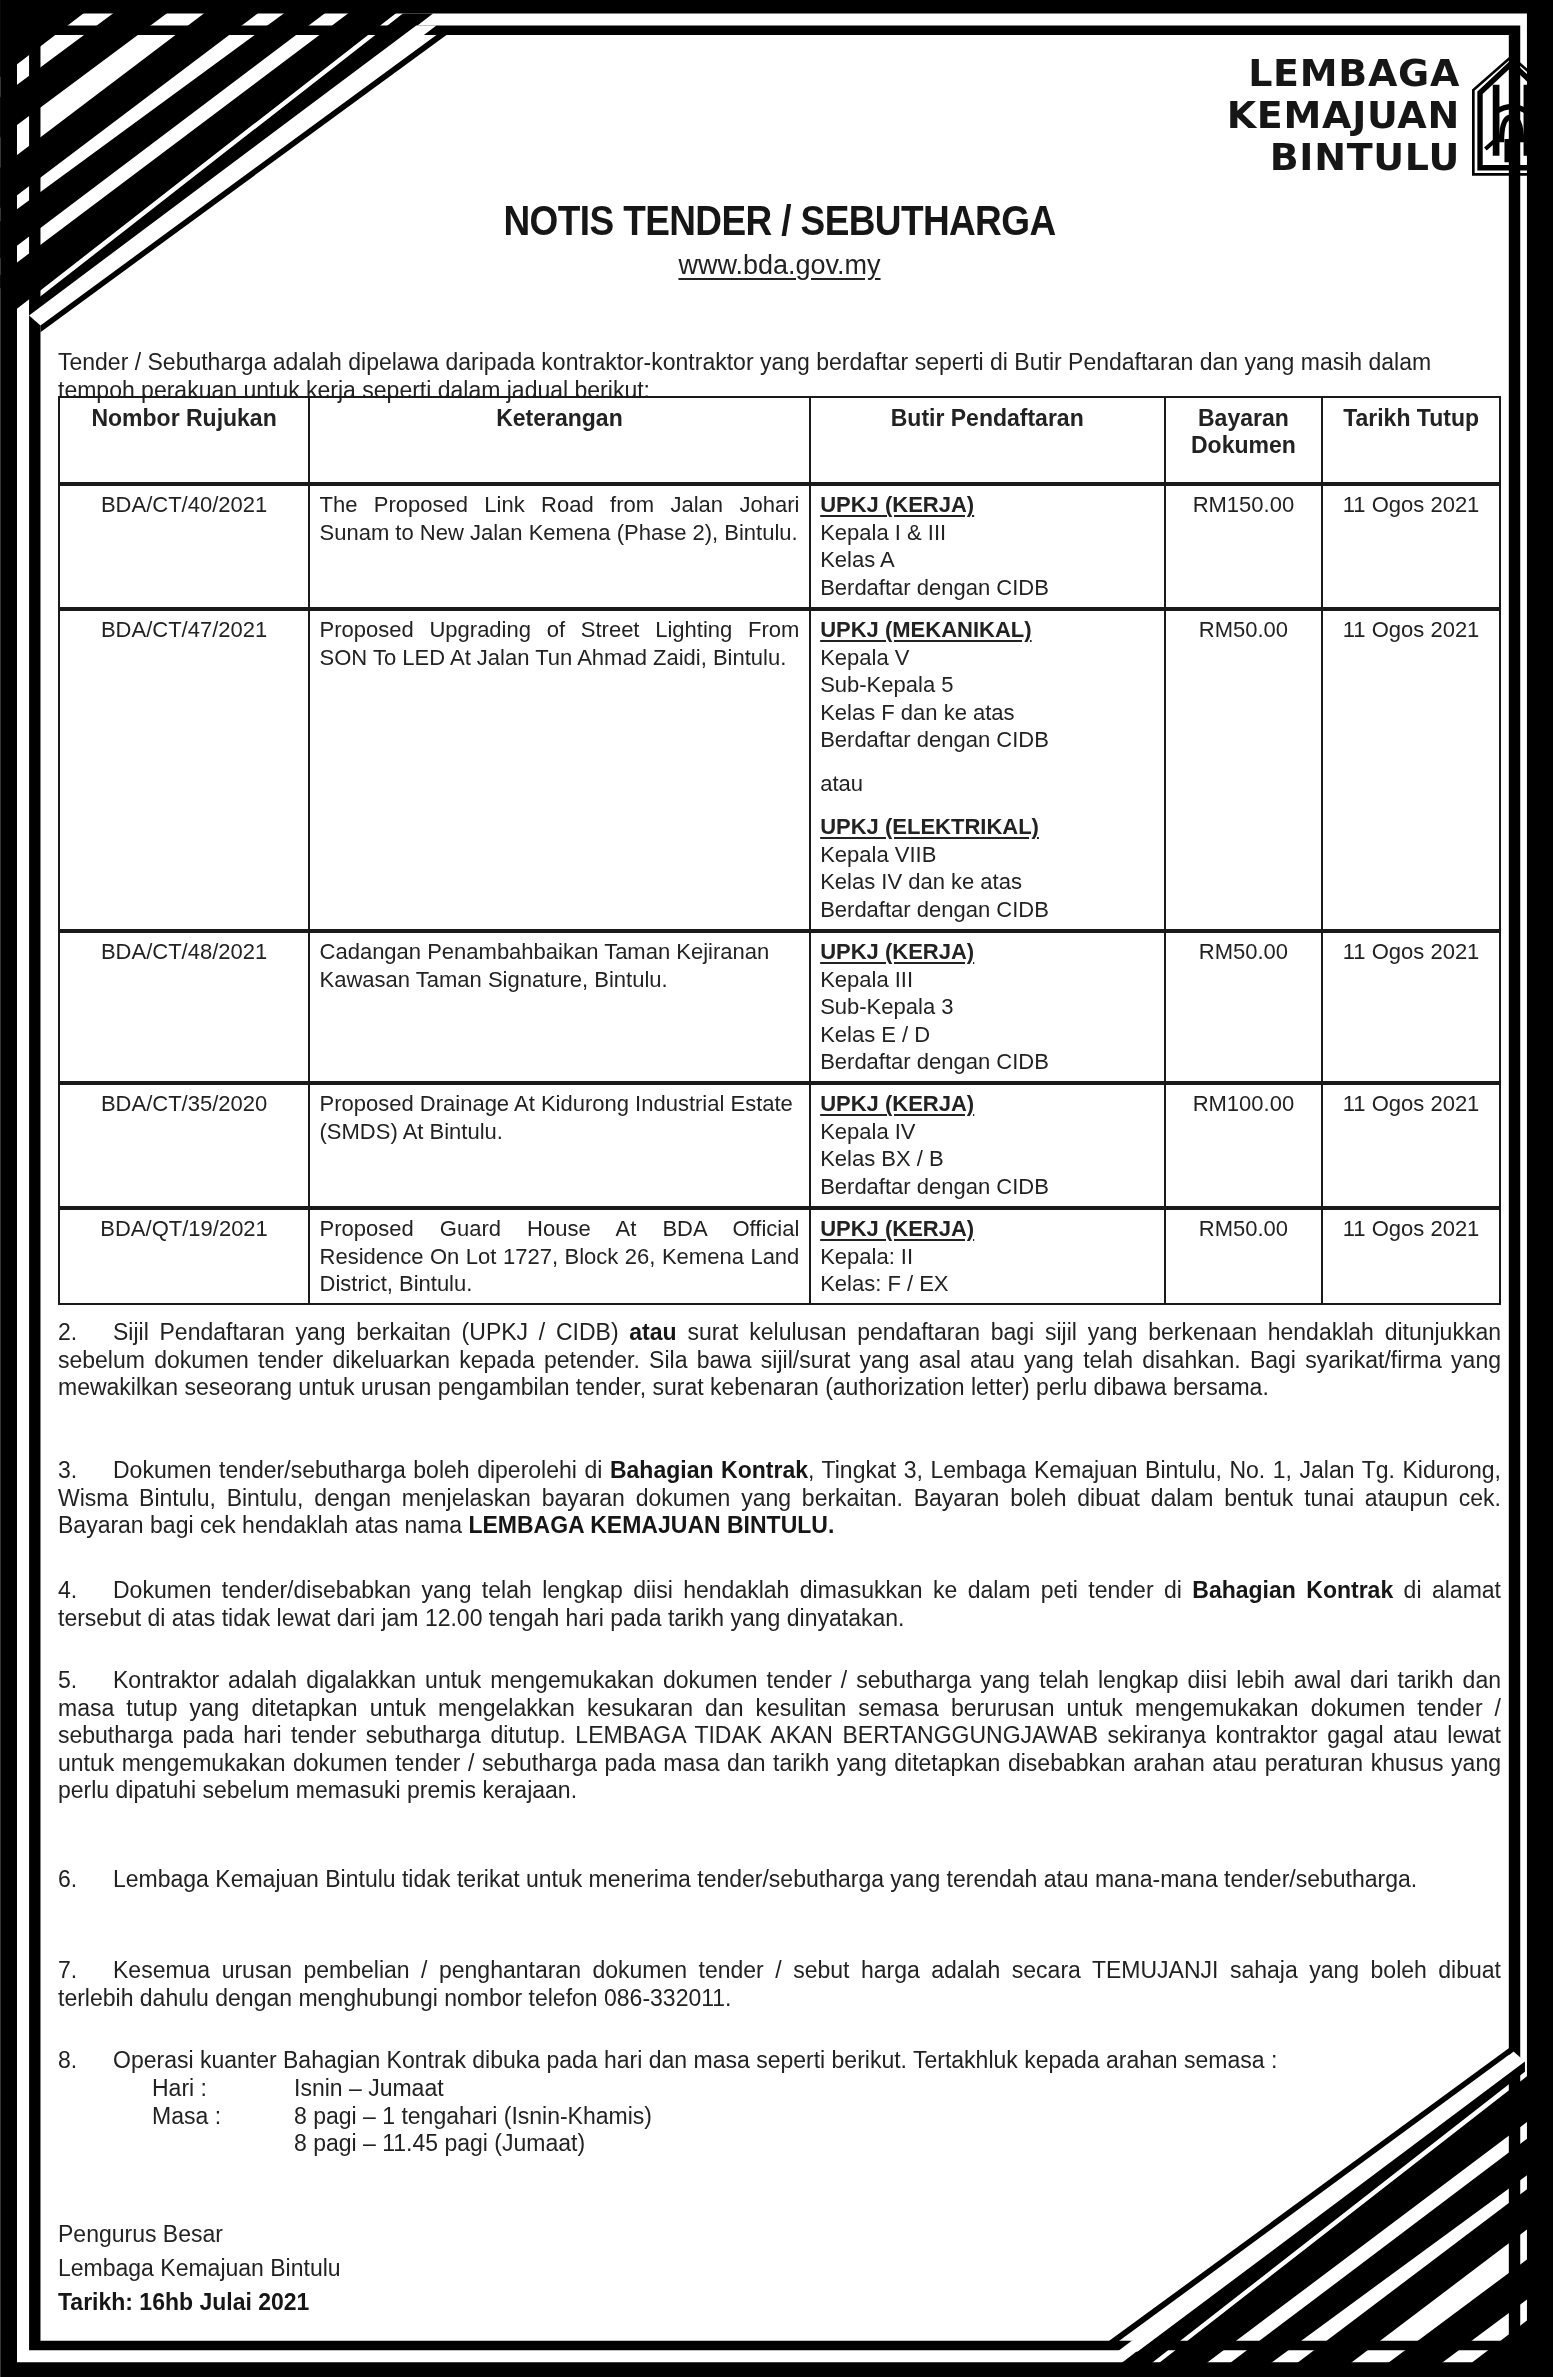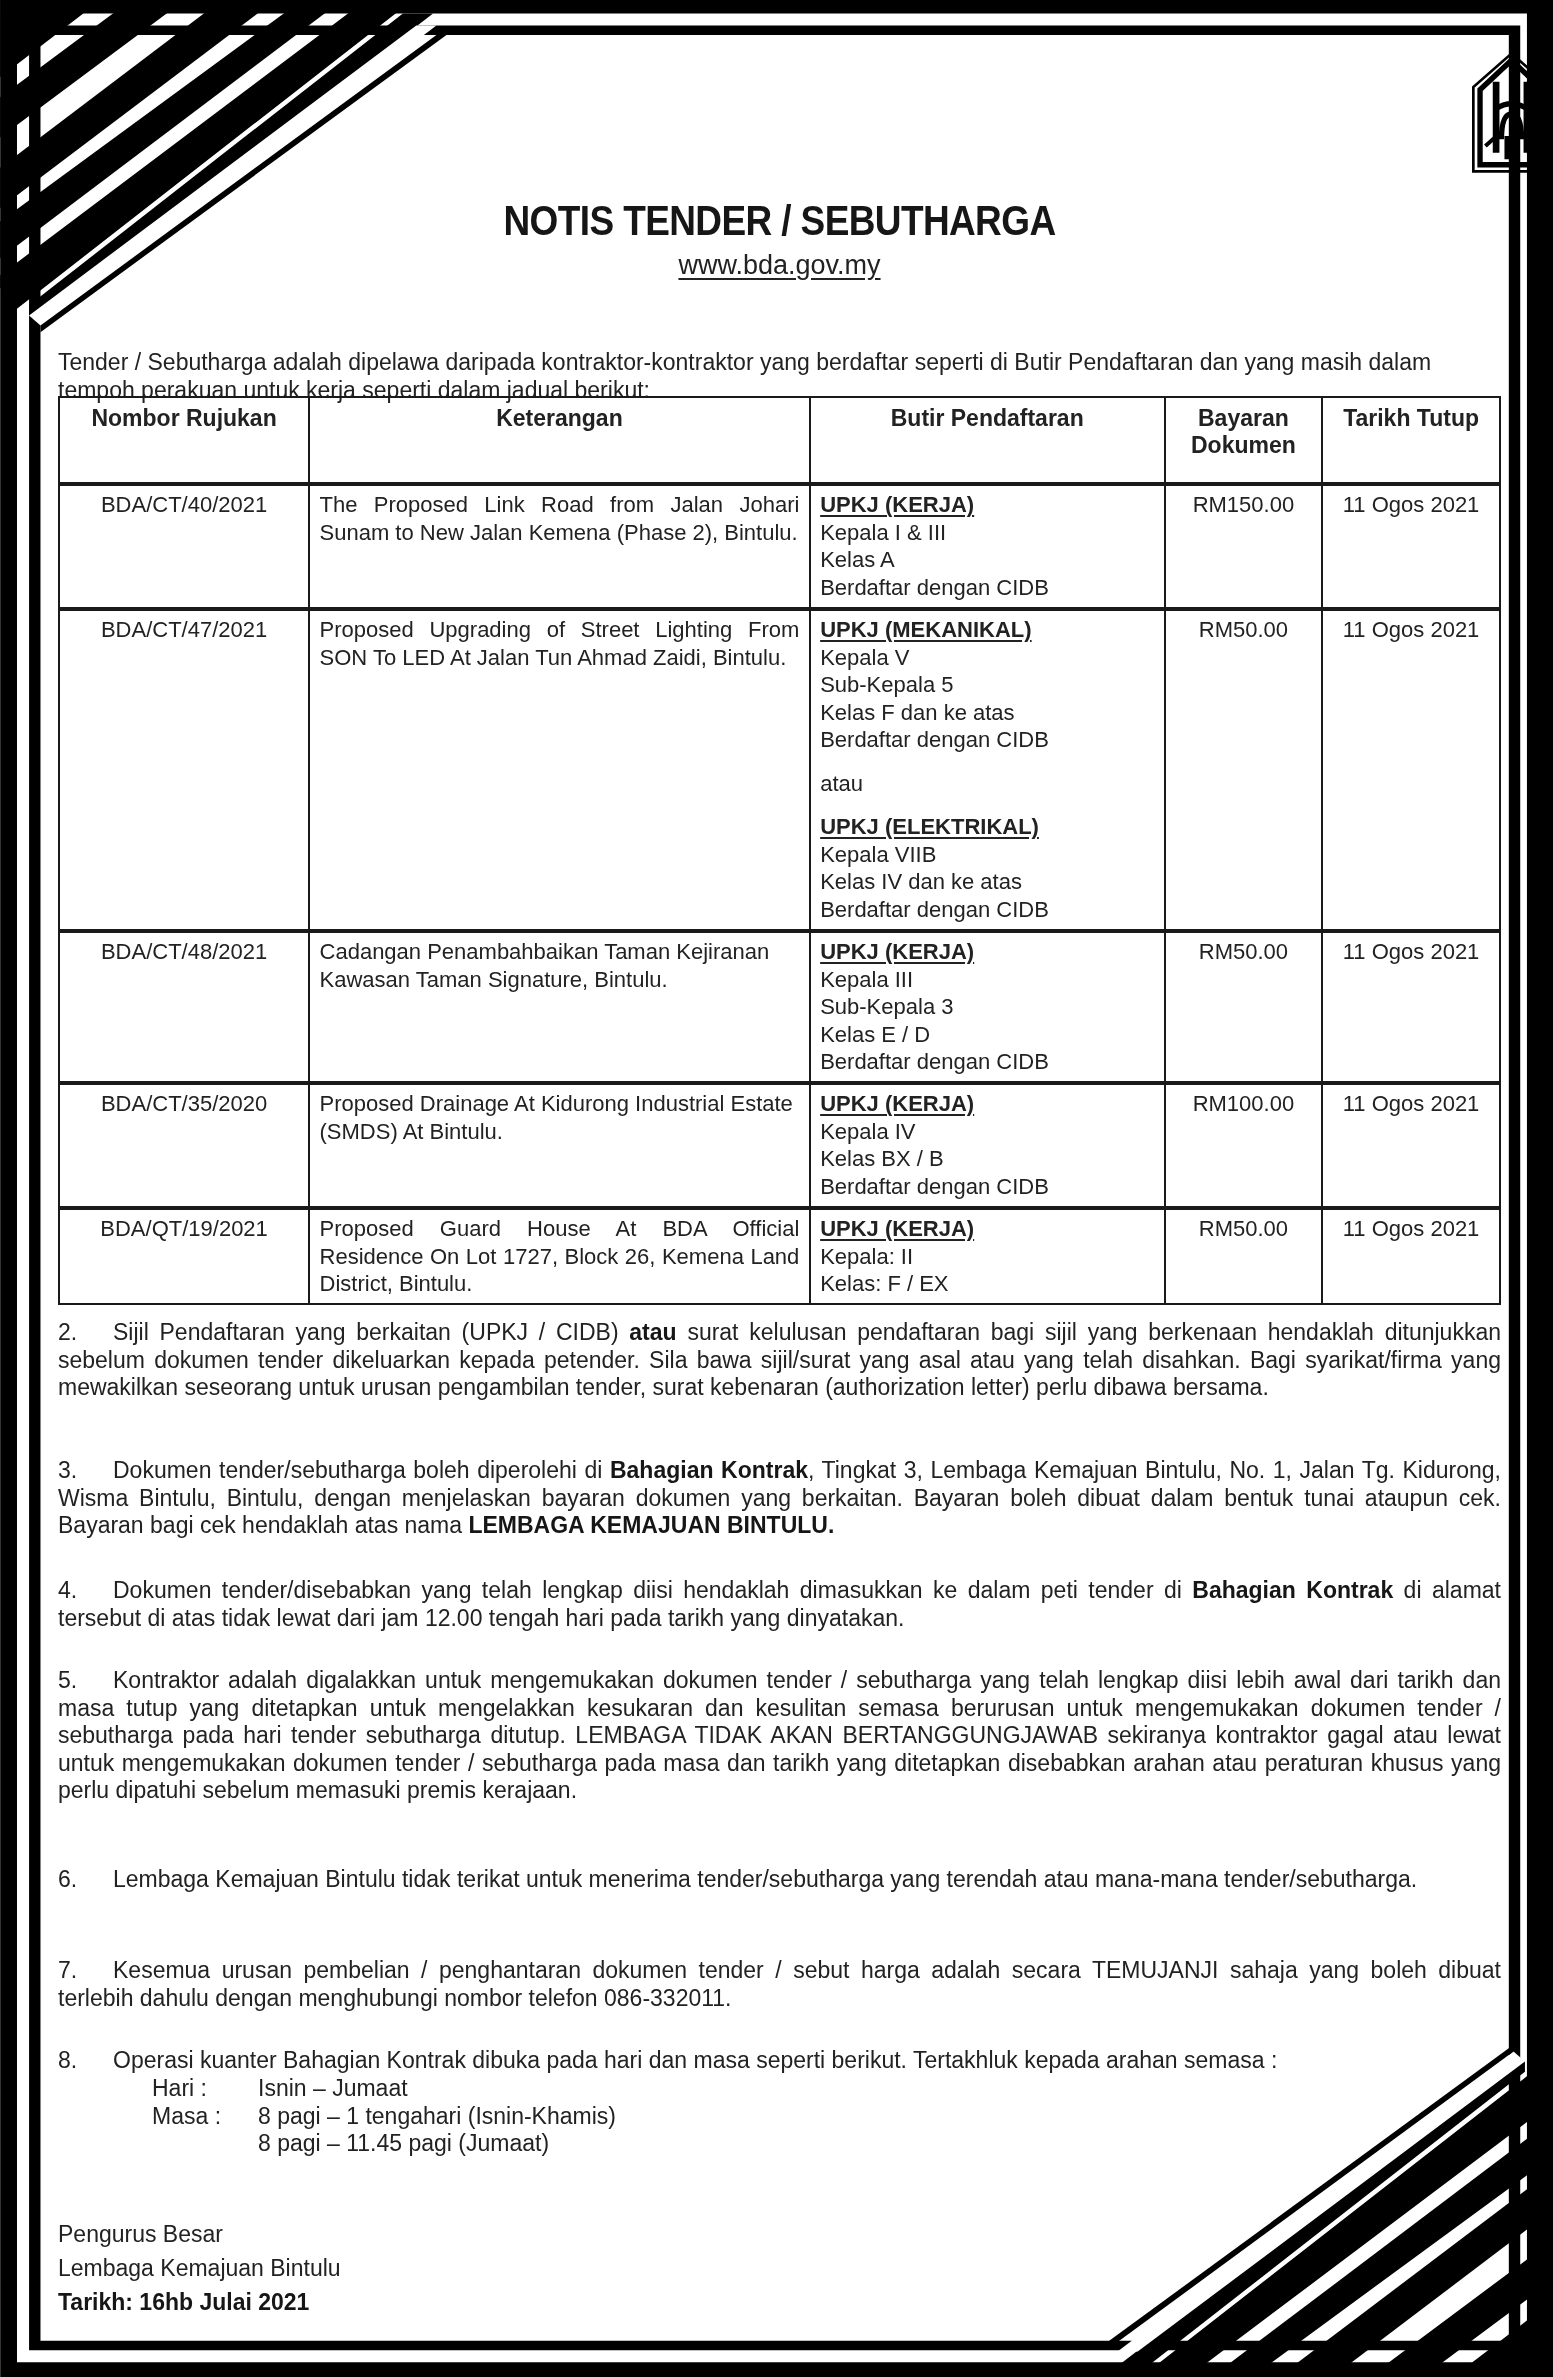--- a/index.html
+++ b/index.html
@@ -85,6 +85,11 @@
 <div class="content">
 
   <div class="logo">
+    <div class="logo-text">
+      <div>LEMBAGA</div>
+      <div>KEMAJUAN</div>
+      <div>BINTULU</div>
+    </div>
     <svg class="logo-mark" viewBox="0 0 118 180">
       <polygon points="59,2 116,52 116,178 2,178 2,52" fill="none" stroke="#000" stroke-width="4"></polygon>
       <polygon points="59,12 106,56 106,168 12,168 12,56" fill="none" stroke="#000" stroke-width="8"></polygon>

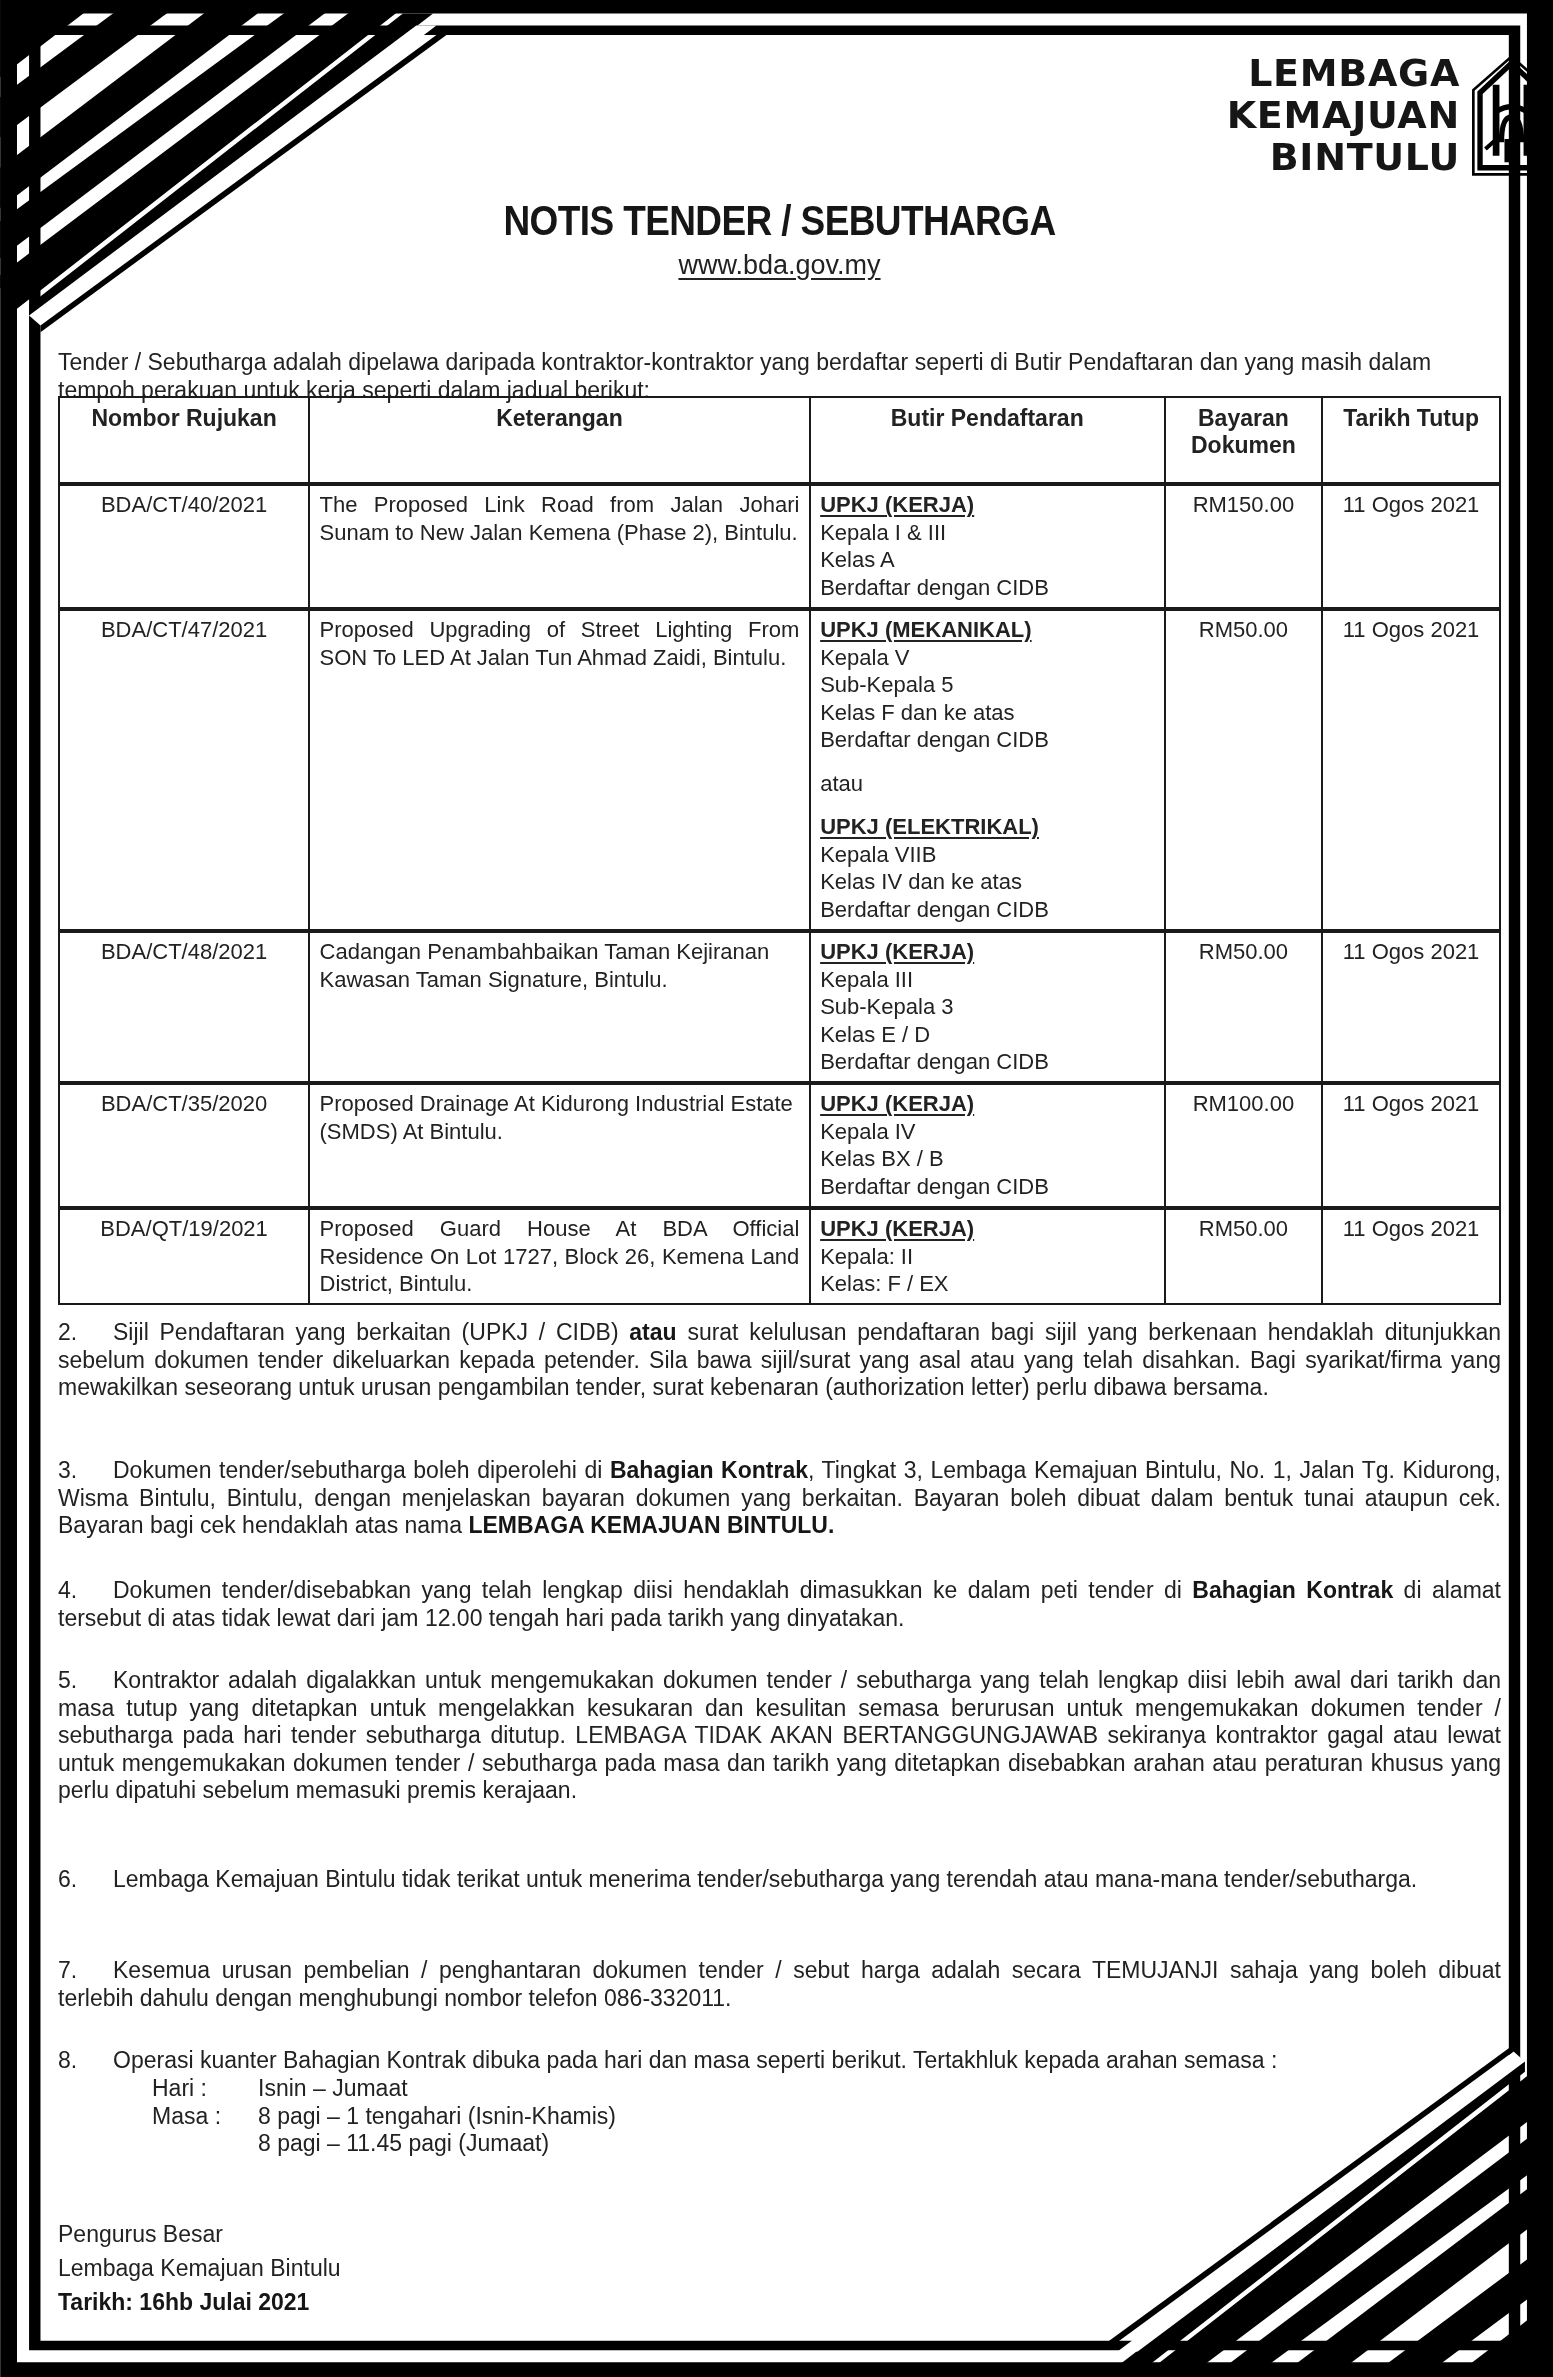--- a/index.html
+++ b/index.html
@@ -43,7 +43,7 @@
   .para b { color:#161616; }
   .hours { position:absolute; left:94px; font-family:"Liberation Sans", sans-serif; font-size:23px;
            line-height:27.5px; color:#222; }
-  .hours .row { display:flex; }
+  .hours .row { display:flex;gap:36px; }
   .hours .lbl { width:106px; }
   .sign { position:absolute; left:0; font-family:"Liberation Sans", sans-serif; font-size:23px;
           line-height:34px; color:#222; }

